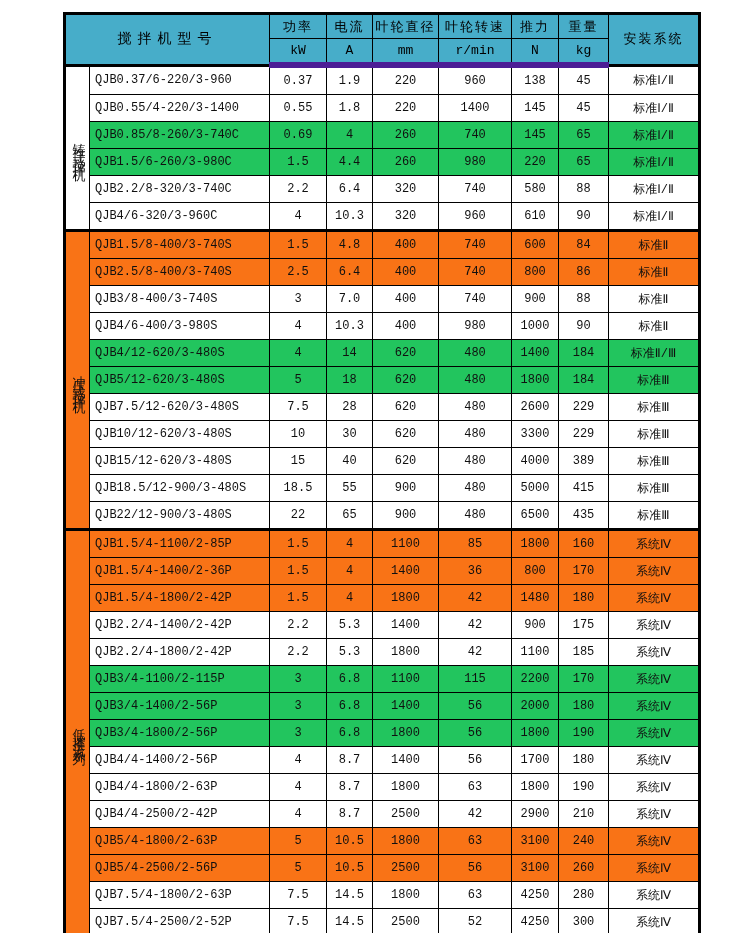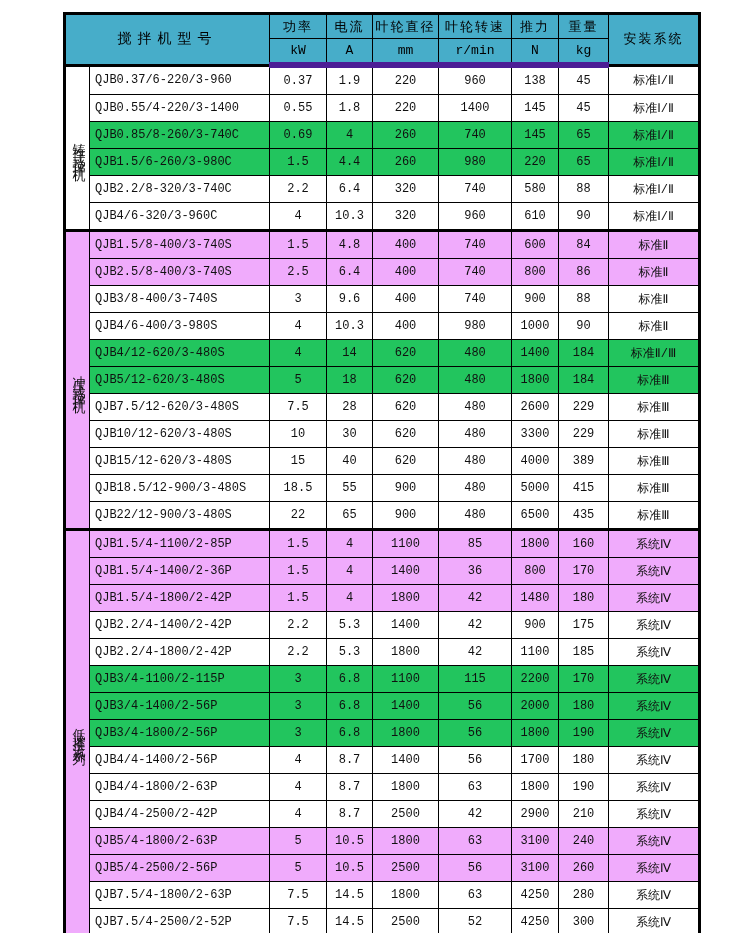--- a/index.html
+++ b/index.html
@@ -16,7 +16,7 @@
   tbody td{height:26px;font-size:12px;text-align:center;background:#ffffff;}
   tbody td.model{text-align:left;padding-left:5px;}
   tbody tr.light td{background:#22c55e;}
-  tbody tr.medium td{background:#f0abfc;}
+  tbody tr.medium td{background:#f97316;}
   tbody td.glabel{background:#ffffff;writing-mode:vertical-rl;text-orientation:upright;
        text-align:center;font-size:13px;letter-spacing:5px;padding:6px 0;}
   tbody tr.gsep td{border-top:3px solid #000;}

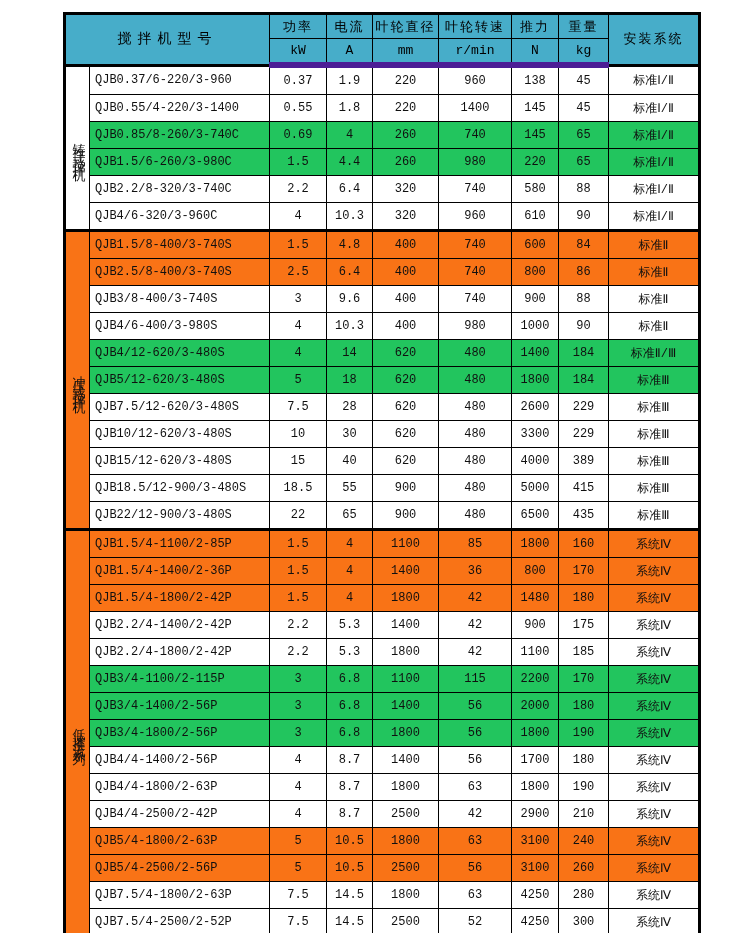--- a/index.html
+++ b/index.html
@@ -144,7 +144,7 @@
         <tr class="white">
           <td class="model">QJB3/8-400/3-740S</td>
           <td>3</td>
-          <td>9.6</td>
+          <td>7.0</td>
           <td>400</td>
           <td>740</td>
           <td>900</td>

